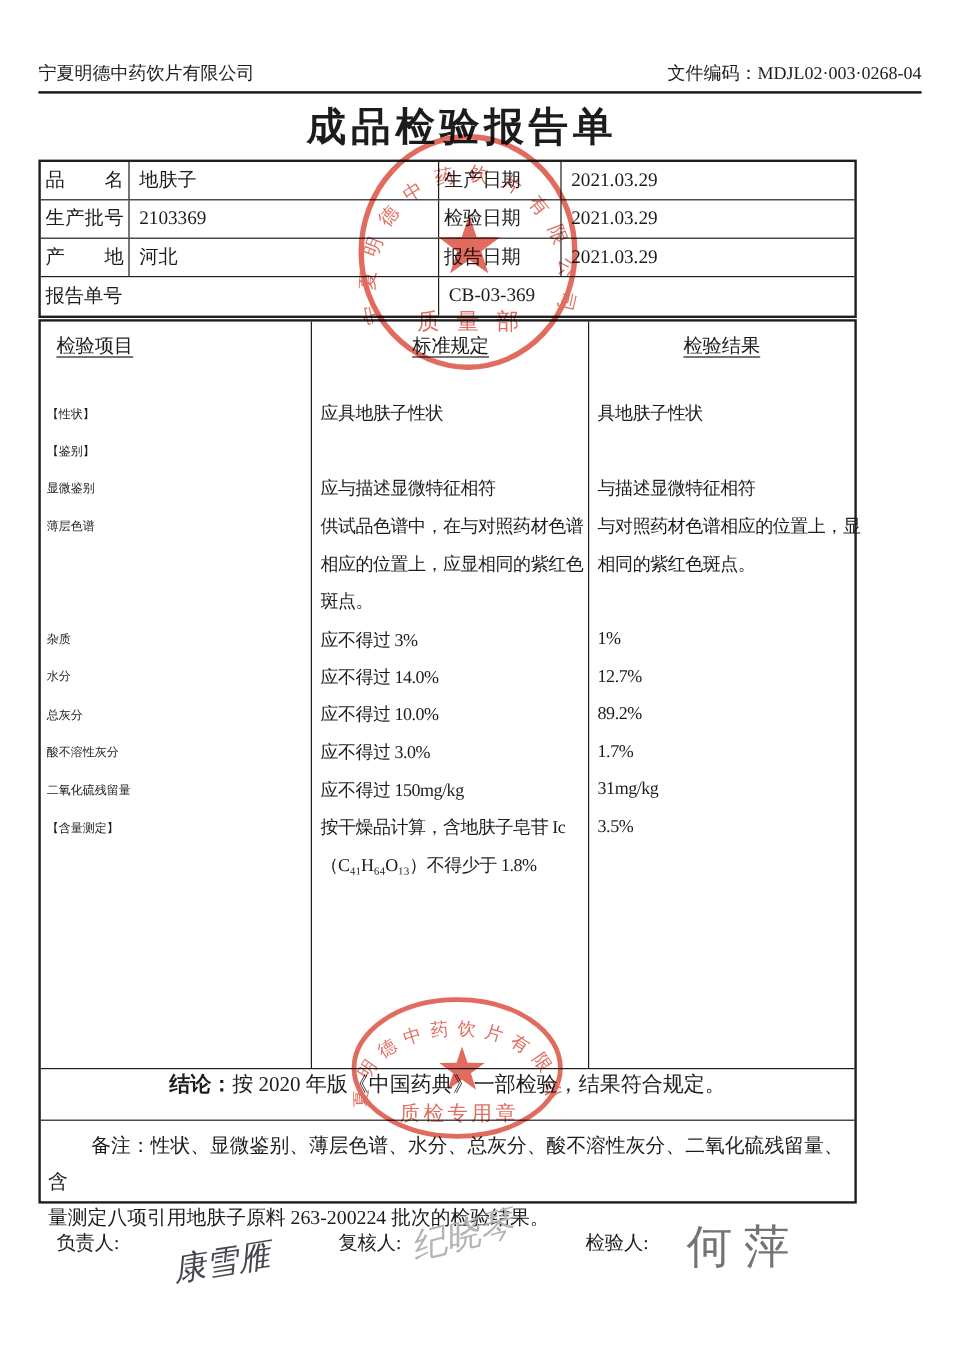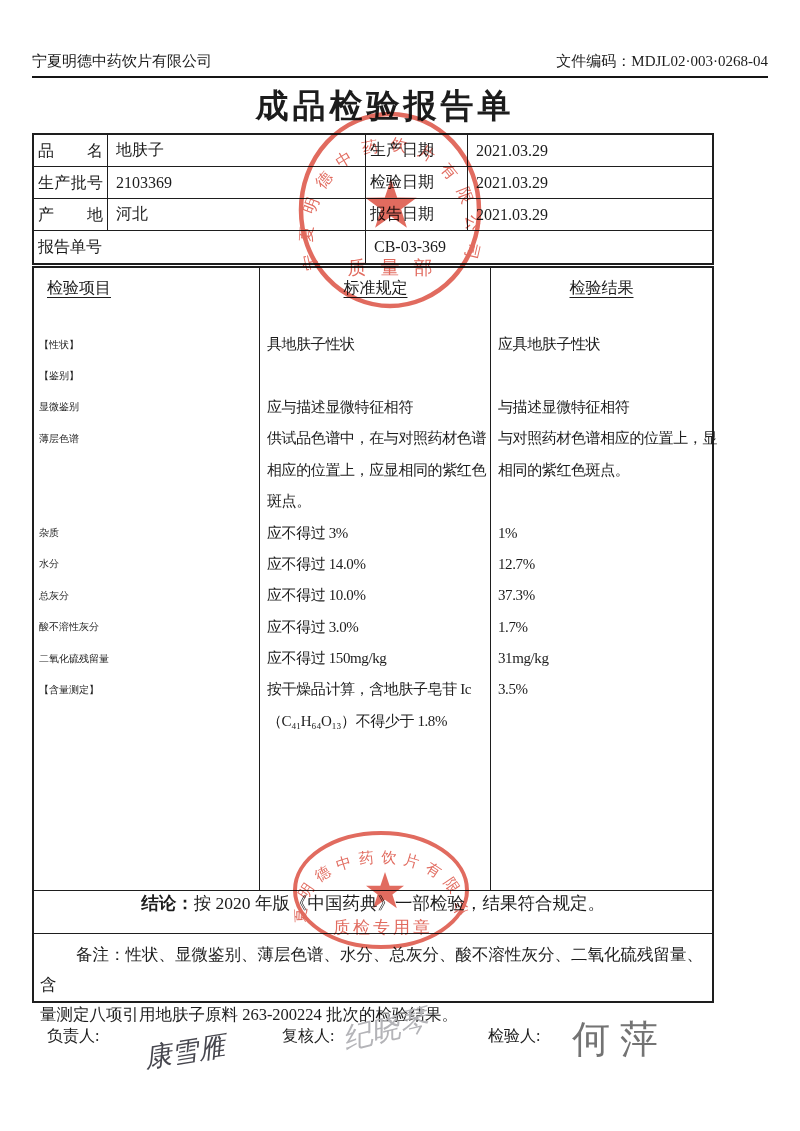--- a/index.html
+++ b/index.html
@@ -124,8 +124,8 @@
     <div class="mt-body">
       <div class="brow">
         <span class="bcell c1">【性状】</span>
+        <span class="bcell">应具地肤子性状</span>
         <span class="bcell">具地肤子性状</span>
-        <span class="bcell">应具地肤子性状</span>
       </div>
       <div class="brow">
         <span class="bcell c1">【鉴别】</span>

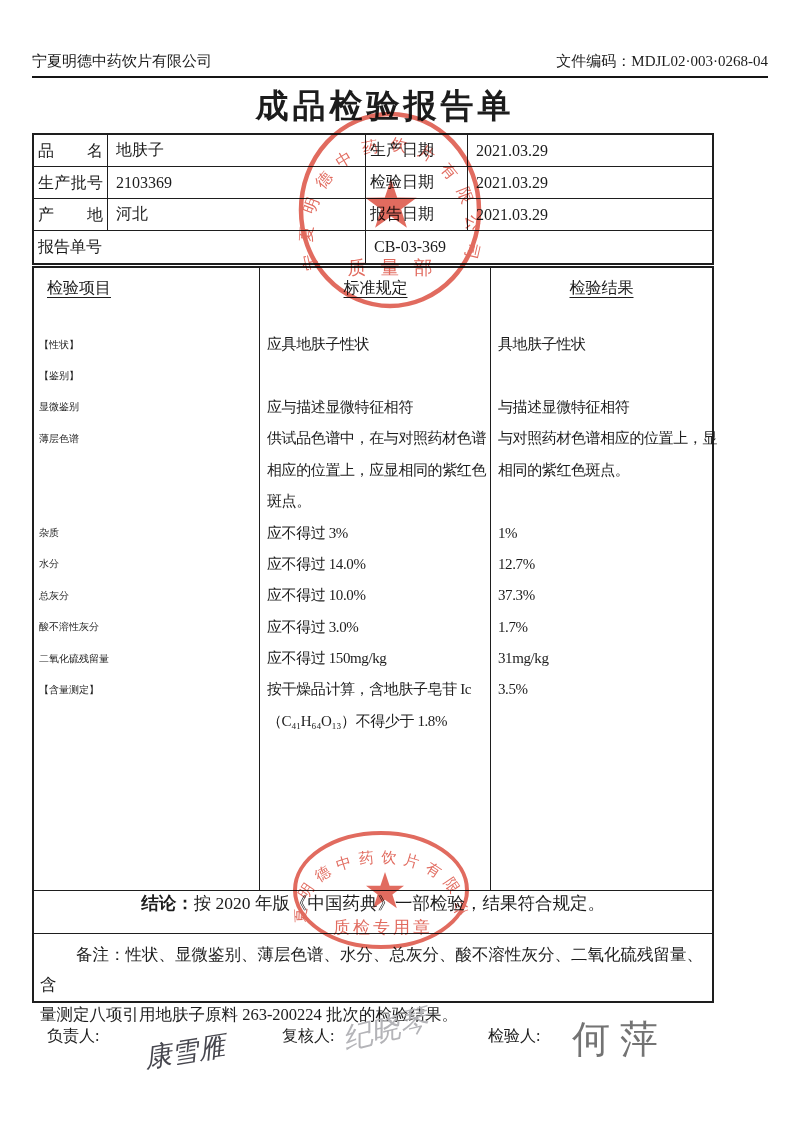--- a/index.html
+++ b/index.html
@@ -165,7 +165,7 @@
       <div class="brow">
         <span class="bcell c1">总灰分</span>
         <span class="bcell">应不得过 10.0%</span>
-        <span class="bcell">37.3%</span>
+        <span class="bcell">89.2%</span>
       </div>
       <div class="brow">
         <span class="bcell c1">酸不溶性灰分</span>

